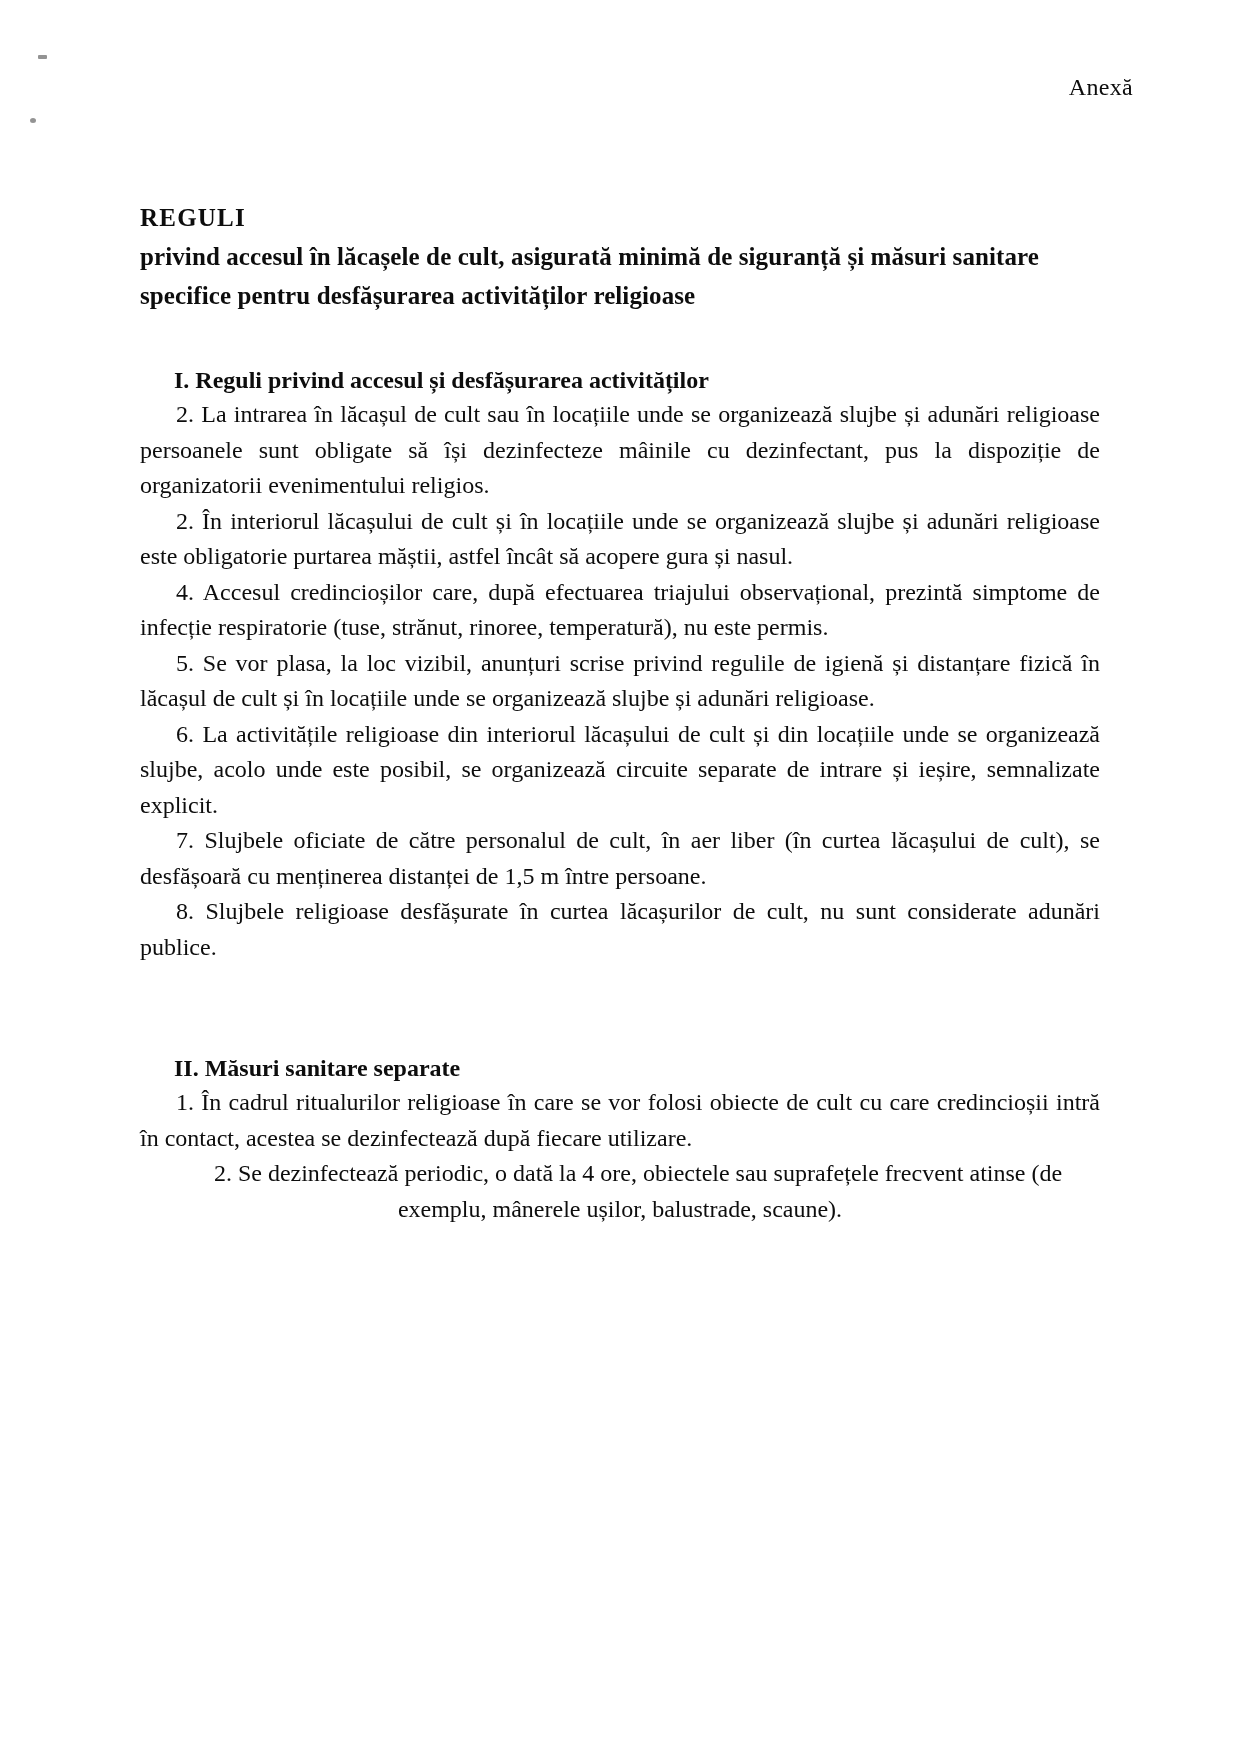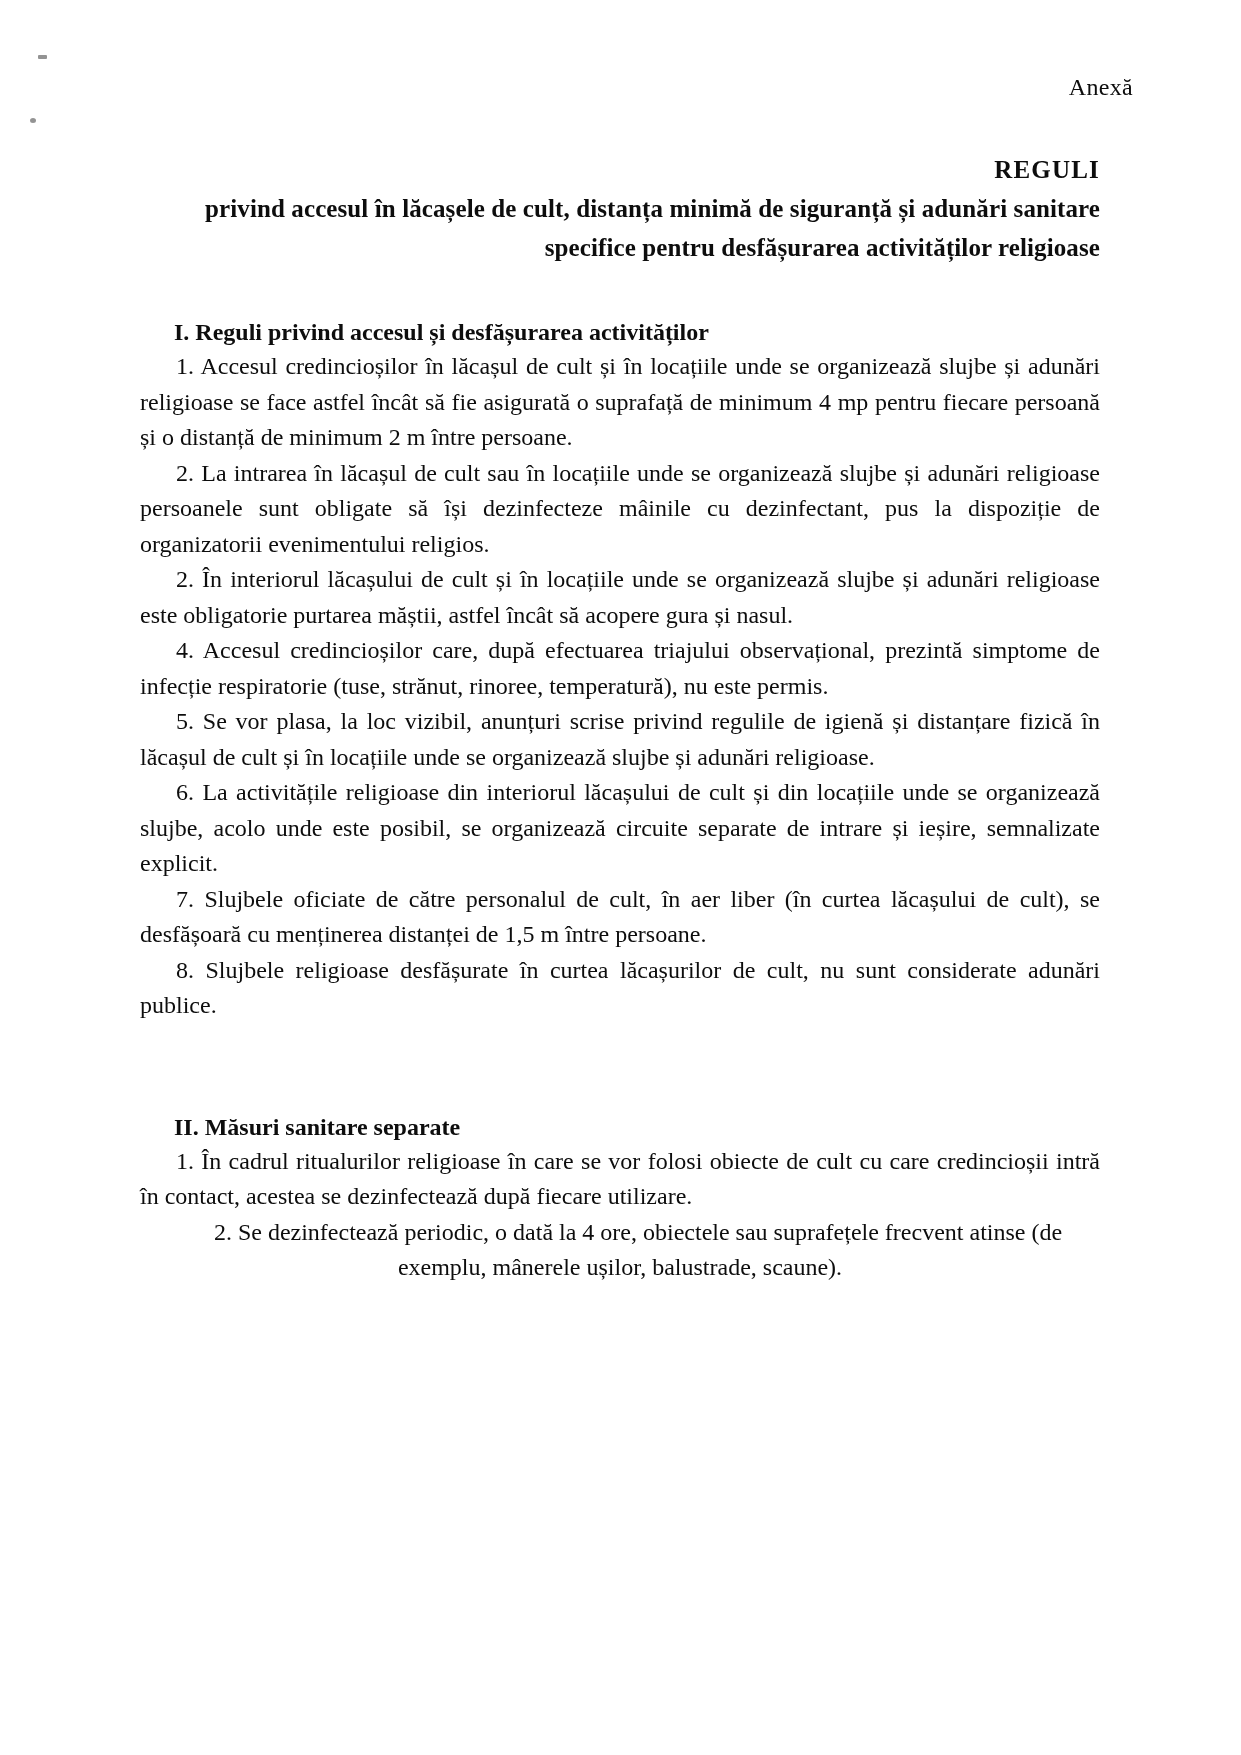--- a/index.html
+++ b/index.html
@@ -47,11 +47,12 @@
   }
 
   .doc-title {
-    text-align: right;
+    text-align: left;
     font-weight: bold;
     font-size: 25px;
     line-height: 39px;
     letter-spacing: .1px;
+    margin-top: 48px;
   }
   .doc-title .t1 { display: block; letter-spacing: 1.2px; }
   .doc-title .t2 { display: block; }

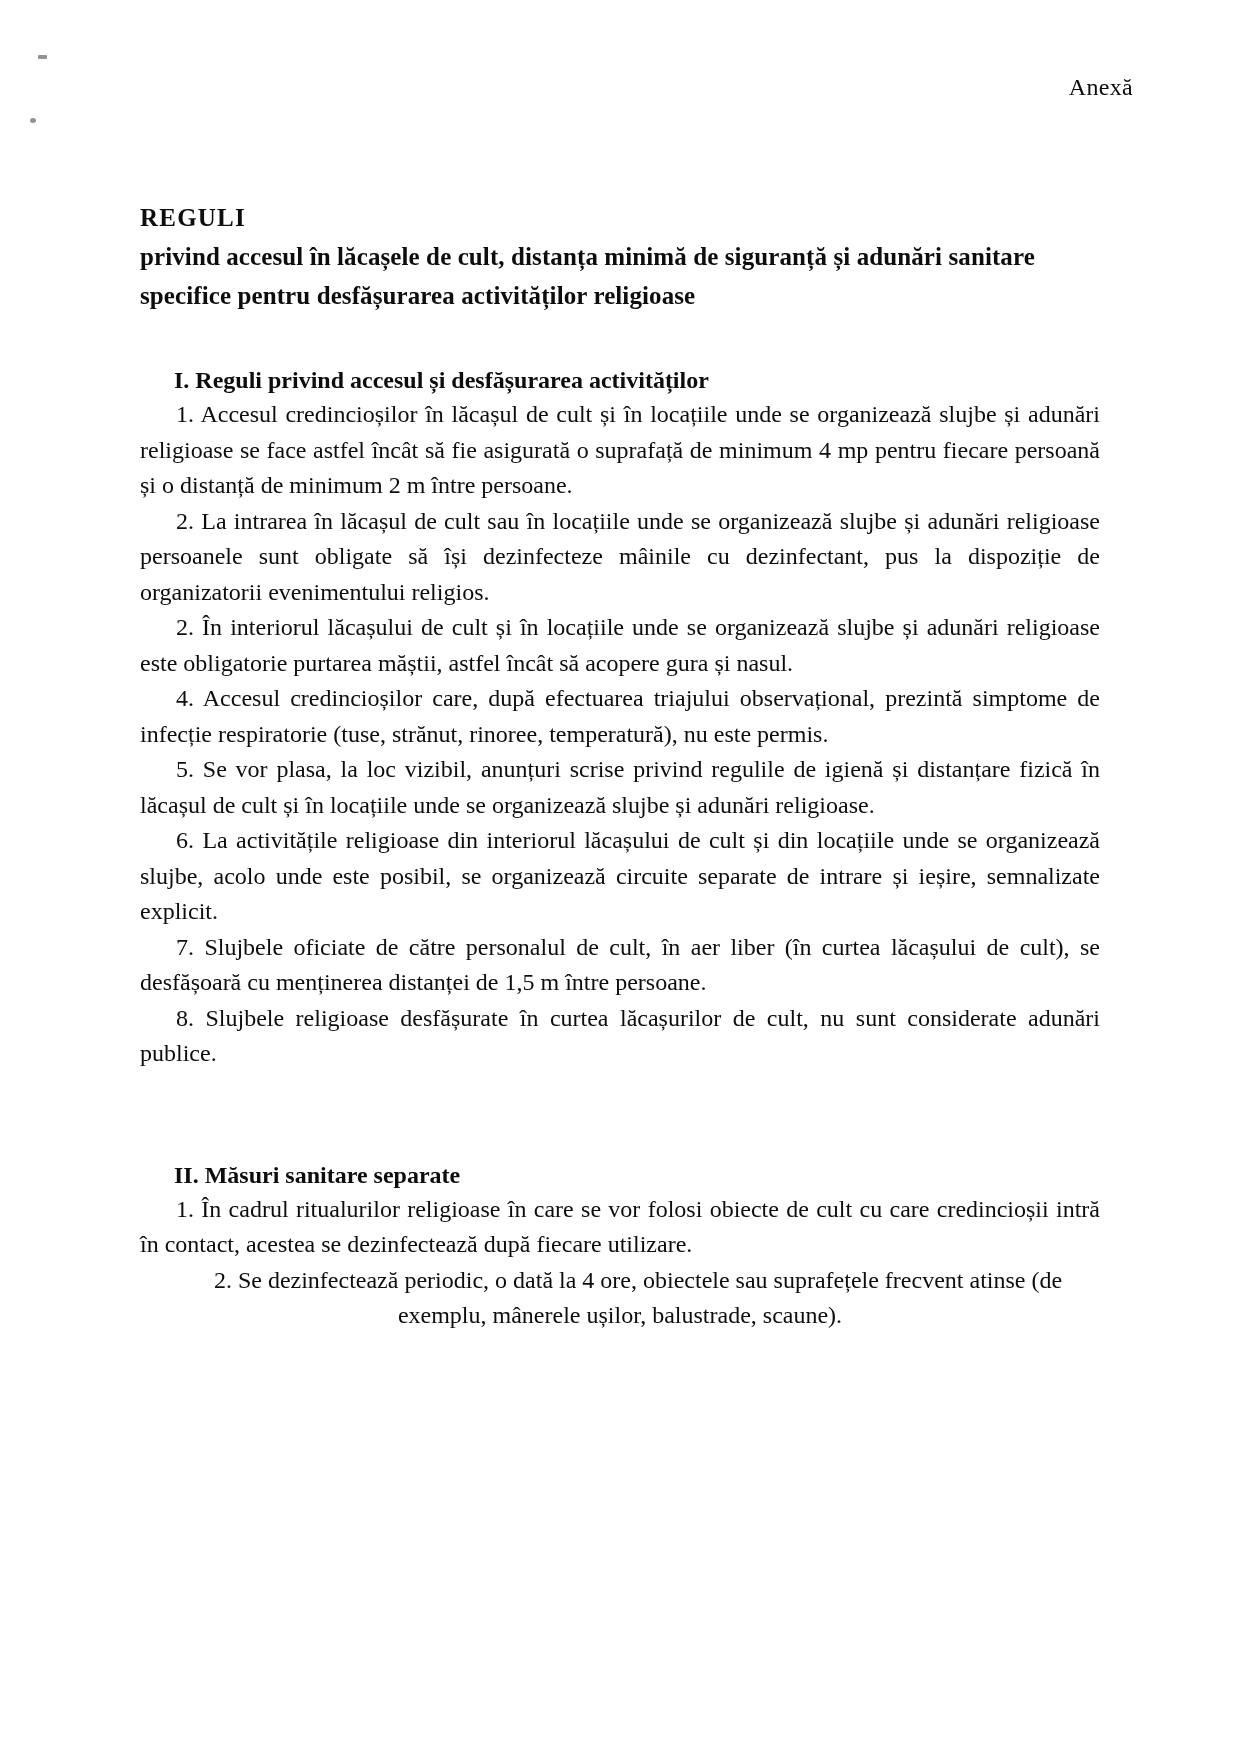--- a/index.html
+++ b/index.html
@@ -95,7 +95,7 @@
 
     <div class="doc-title">
       <span class="t1">REGULI</span>
-      <span class="t2">privind accesul în lăcașele de cult, distanța minimă de siguranță și adunări sanitare</span>
+      <span class="t2">privind accesul în lăcașele de cult, asigurată minimă de siguranță și măsuri sanitare</span>
       <span class="t3">specifice pentru desfășurarea activităților religioase</span>
     </div>
 

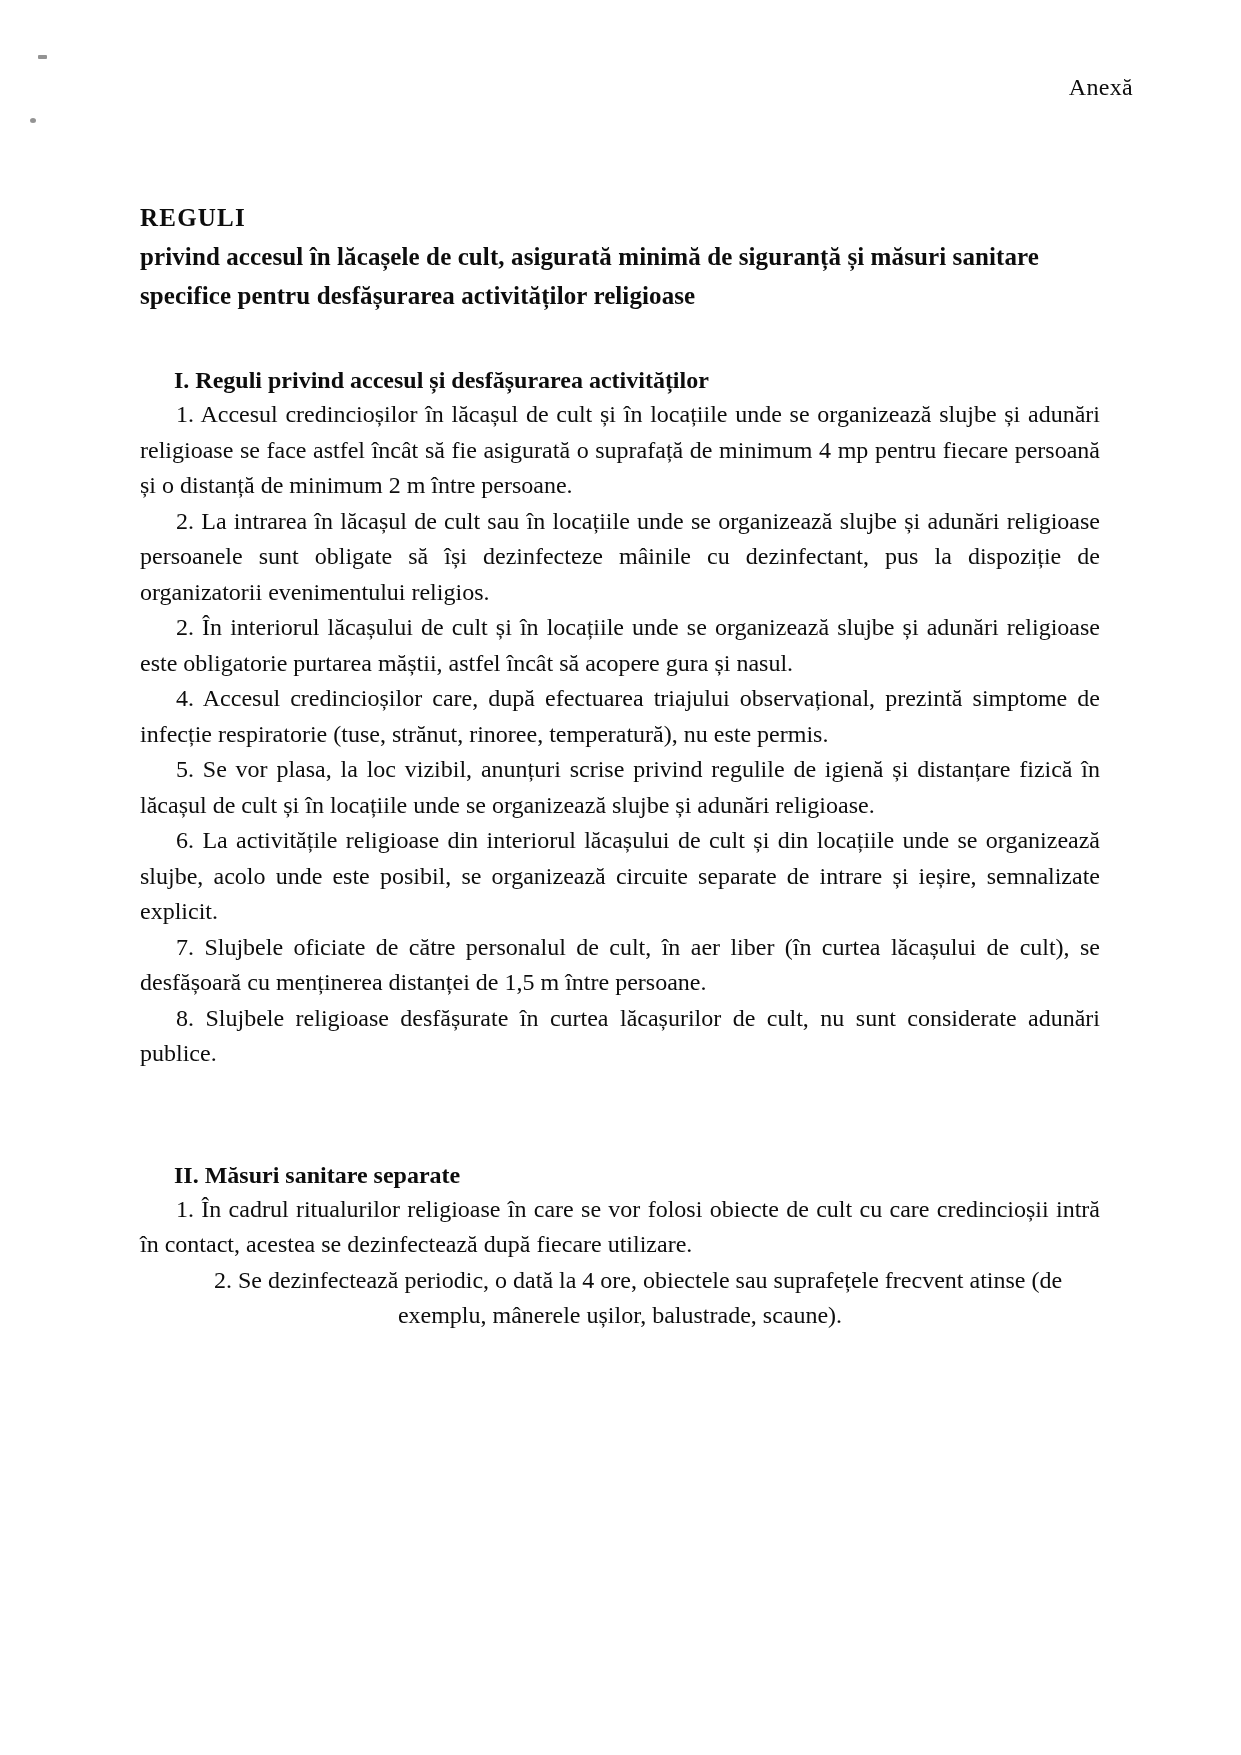--- a/index.html
+++ b/index.html
@@ -101,7 +101,6 @@
 
     <div class="section">
       <div class="section-heading">I. Reguli privind accesul și desfășurarea activităților</div>
-      <p class="para">1. Accesul credincioșilor în lăcașul de cult și în locațiile unde se organizează slujbe și adunări religioase se face astfel încât să fie asigurată o suprafață de minimum 4 mp pentru fiecare persoană și o distanță de minimum 2 m între persoane.</p>
       <p class="para">2. La intrarea în lăcașul de cult sau în locațiile unde se organizează slujbe și adunări religioase persoanele sunt obligate să își dezinfecteze mâinile cu dezinfectant, pus la dispoziție de organizatorii evenimentului religios.</p>
       <p class="para">2. În interiorul lăcașului de cult și în locațiile unde se organizează slujbe și adunări religioase este obligatorie purtarea măștii, astfel încât să acopere gura și nasul.</p>
       <p class="para">4. Accesul credincioșilor care, după efectuarea triajului observațional, prezintă simptome de infecție respiratorie (tuse, strănut, rinoree, temperatură), nu este permis.</p>

